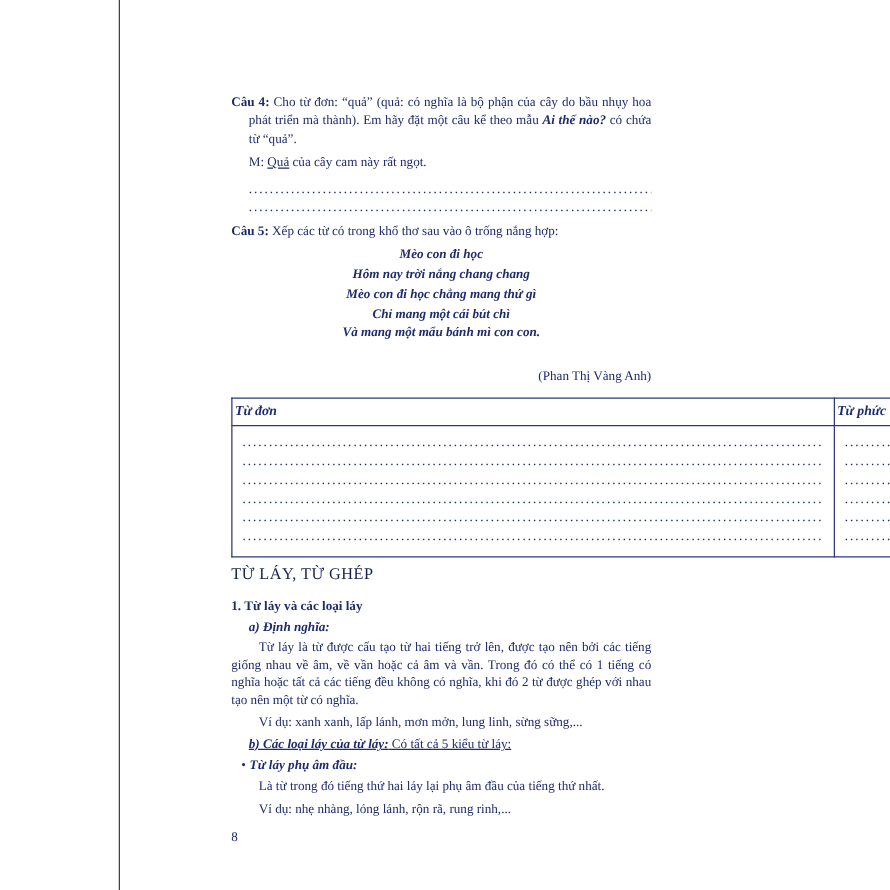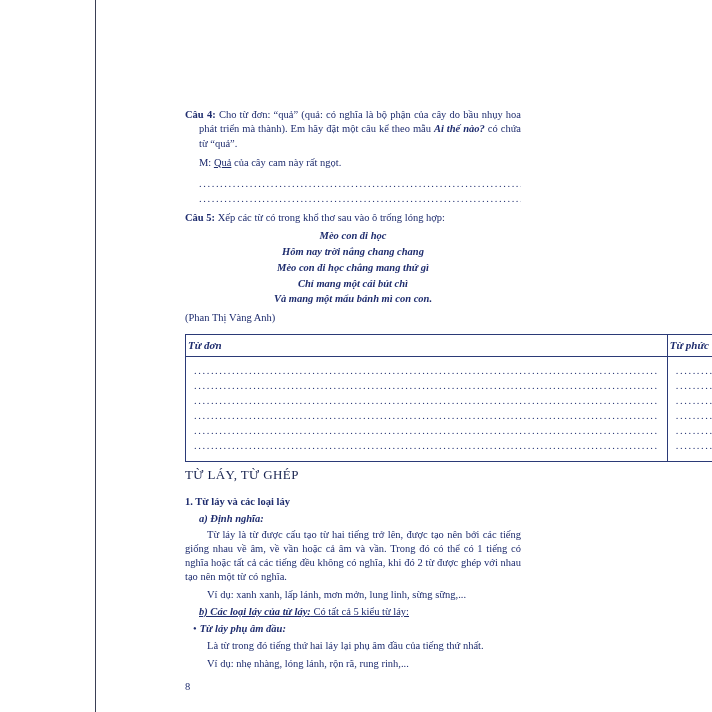--- a/index.html
+++ b/index.html
@@ -20,7 +20,7 @@
     font-size:10.5px; line-height:1.36;
   }
   p { margin:0; }
-  .justify { text-align:justify;margin-top:32px; }
+  .justify { text-align:justify; }
   .hang { padding-left:14px; text-indent:-14px; }
   .bold { font-weight:bold; }
   .bi { font-weight:bold; font-style:italic; }

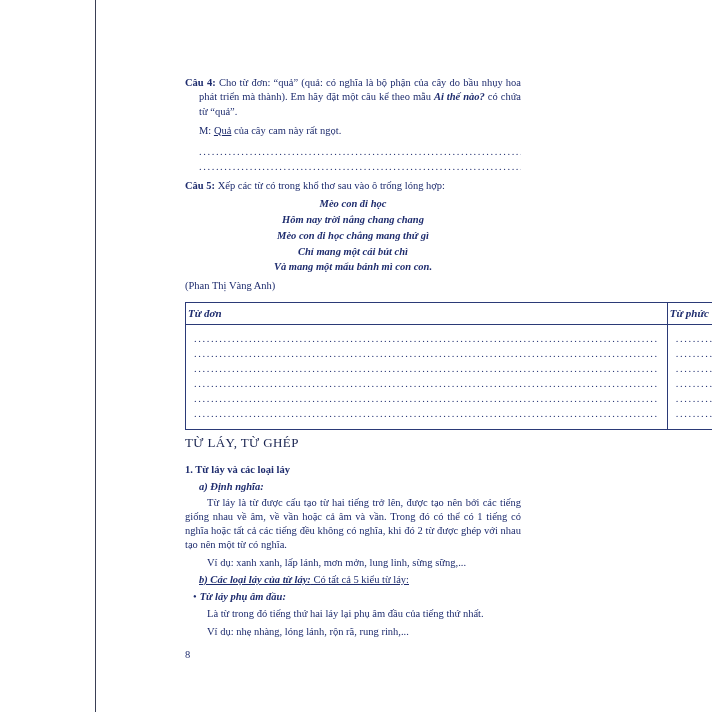--- a/index.html
+++ b/index.html
@@ -90,7 +90,7 @@
   <div class="dotline fill-dots">............................................................................................................................................................................................................................</div>
 
   <p class="cau5-line hang"><span class="bold">Câu 5:</span>
-    <span>Xếp các từ có trong khổ thơ sau vào ô trống lóng hợp:</span></p>
+    <span>Xếp các từ có trong khổ thơ sau vào ô trống nắng hợp:</span></p>
 
   <p class="poem poem-title">Mèo con đi học</p>
   <p class="poem">Hôm nay trời nắng chang chang</p>

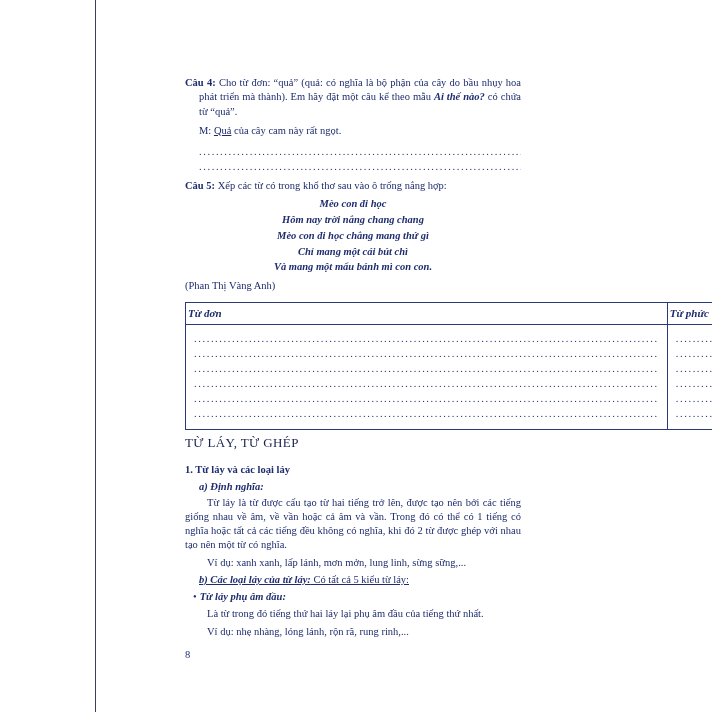--- a/index.html
+++ b/index.html
@@ -39,7 +39,7 @@
   .cau5-line { margin-top:6px; }
   .poem { text-align:center; font-weight:bold; font-style:italic; line-height:1.5; }
   .poem-title { margin-top:3px; }
-  .author { margin-top:4px; }
+  .author { text-align:right; margin-top:20px; }
   table.word-table {
     width:100%; margin-top:9px;
     border-collapse:collapse;

